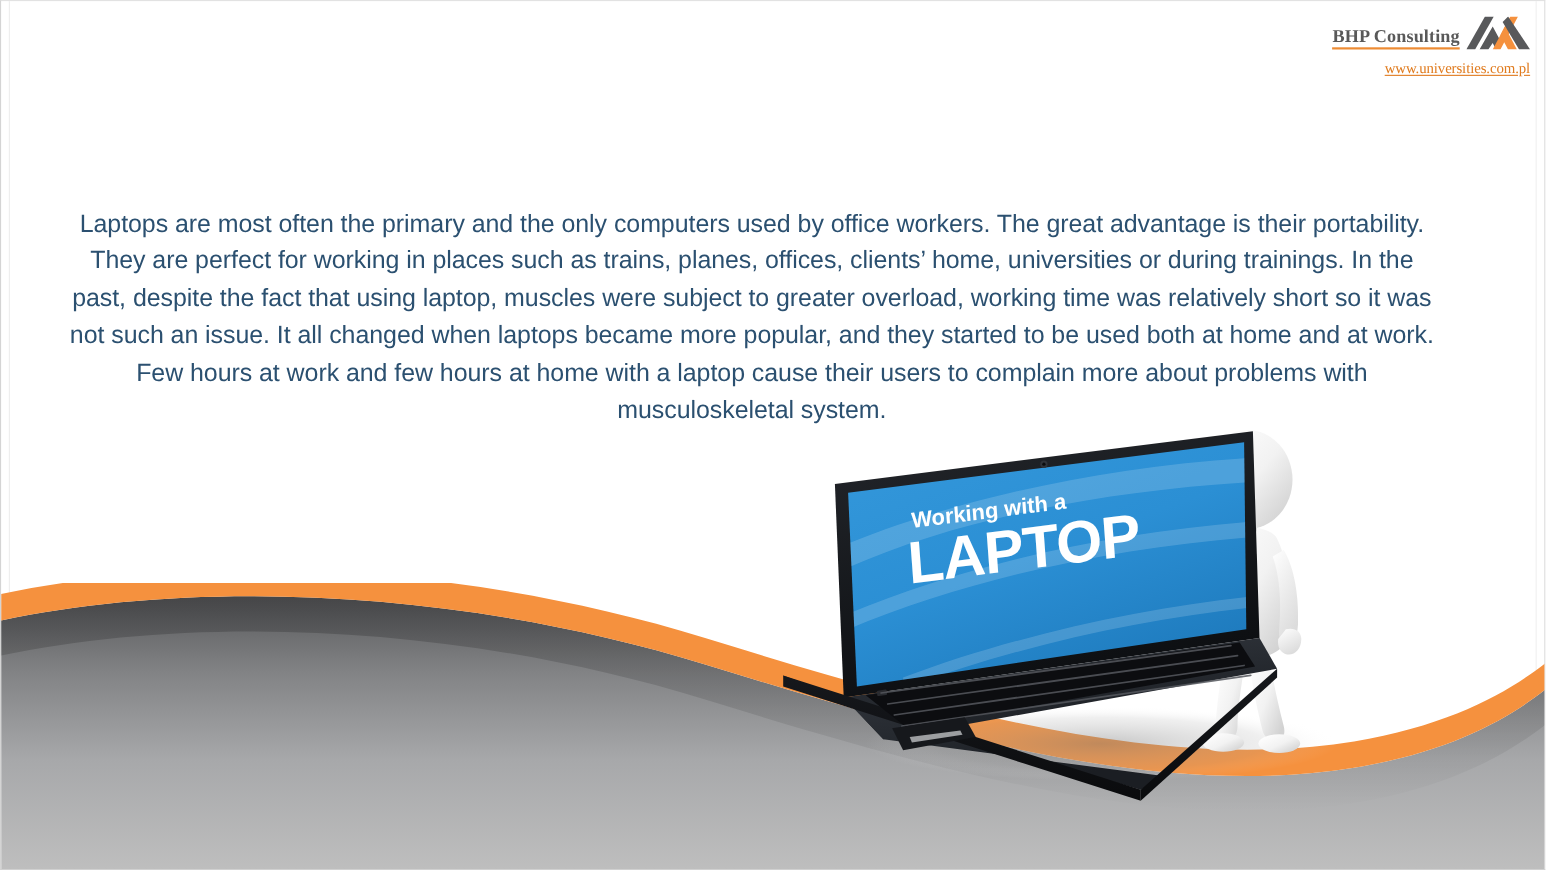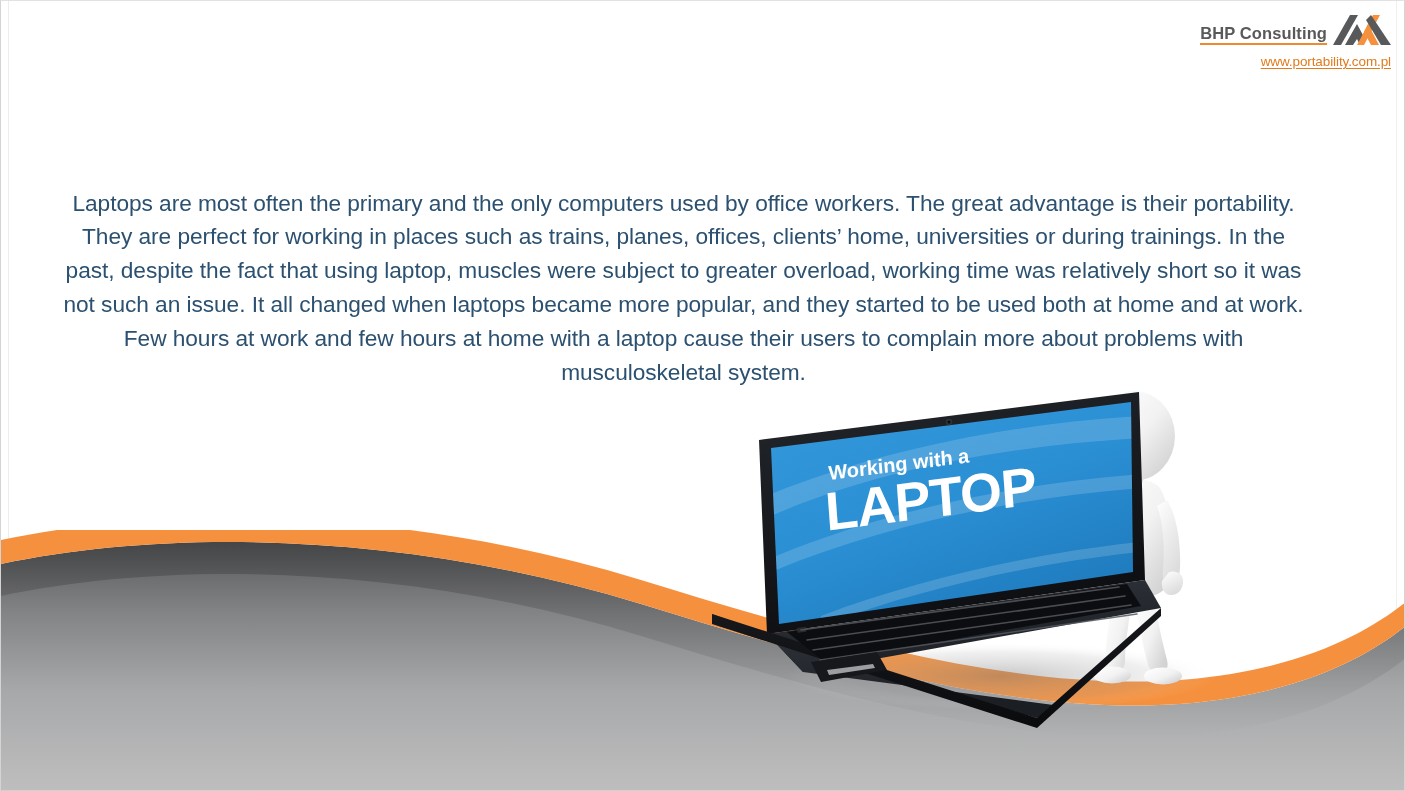--- a/index.html
+++ b/index.html
@@ -55,6 +55,7 @@
     right: 13px;
     text-align: right;
     line-height: 1;
+    font-family: Liberation Serif, serif;
   }
   .logo-row {
     display: flex;

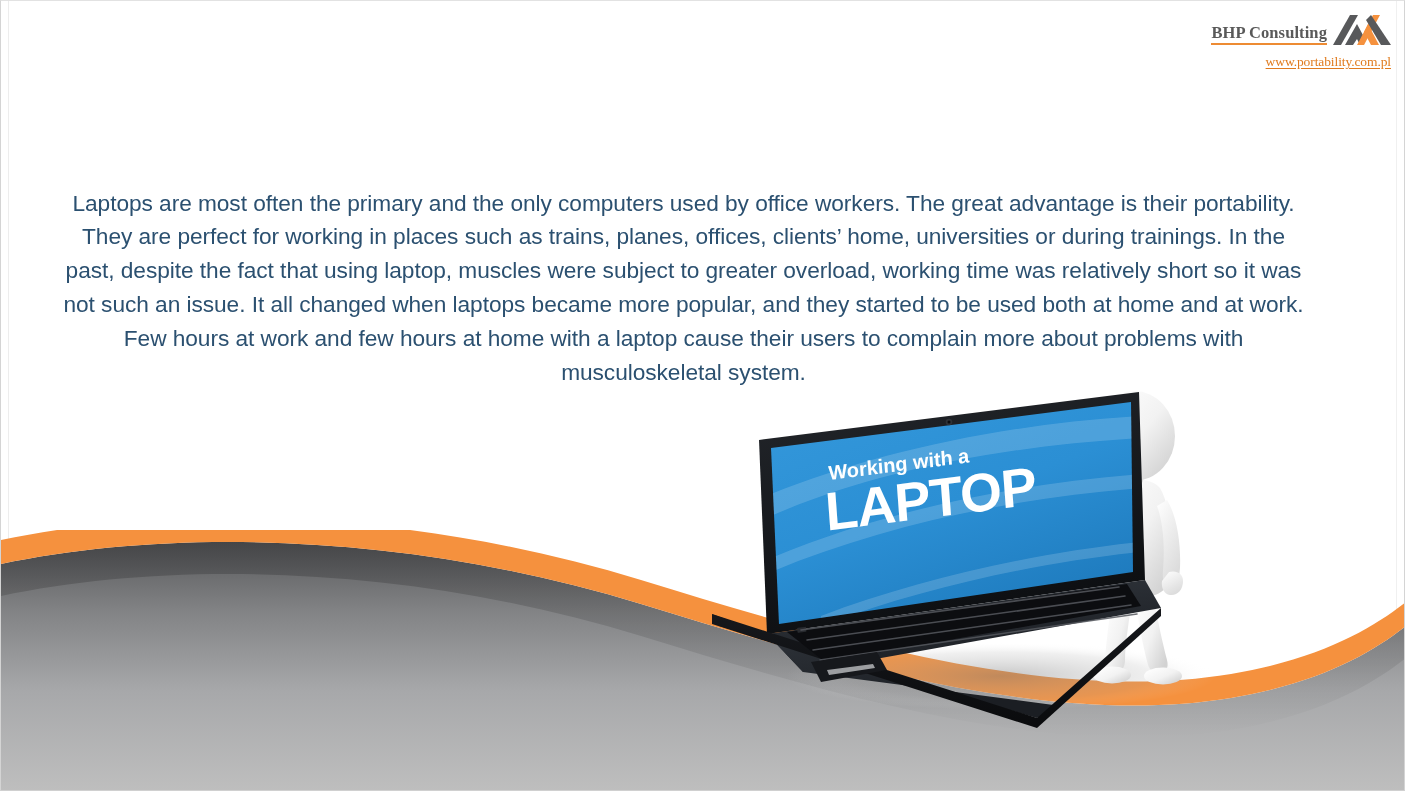--- a/index.html
+++ b/index.html
@@ -163,7 +163,7 @@
         <polygon points="35,9 46,30 38,30 31,17" fill="#F5913E"></polygon>
       </svg>
     </div>
-    <div class="logo-url">www.portability.com.pl</div>
+    <div class="logo-url">www.universities.com.pl</div>
   </div>
 
   <p class="body-copy">Laptops are most often the primary and the only computers used by office workers. The great advantage is their portability. They are perfect for working in places such as trains, planes, offices, clients’ home, universities or during trainings. In the past, despite the fact that using laptop, muscles were subject to greater overload, working time was relatively short so it was not such an issue. It all changed when laptops became more popular, and they started to be used both at home and at work. Few hours at work and few hours at home with a laptop cause their users to complain more about problems with musculoskeletal system.</p>

